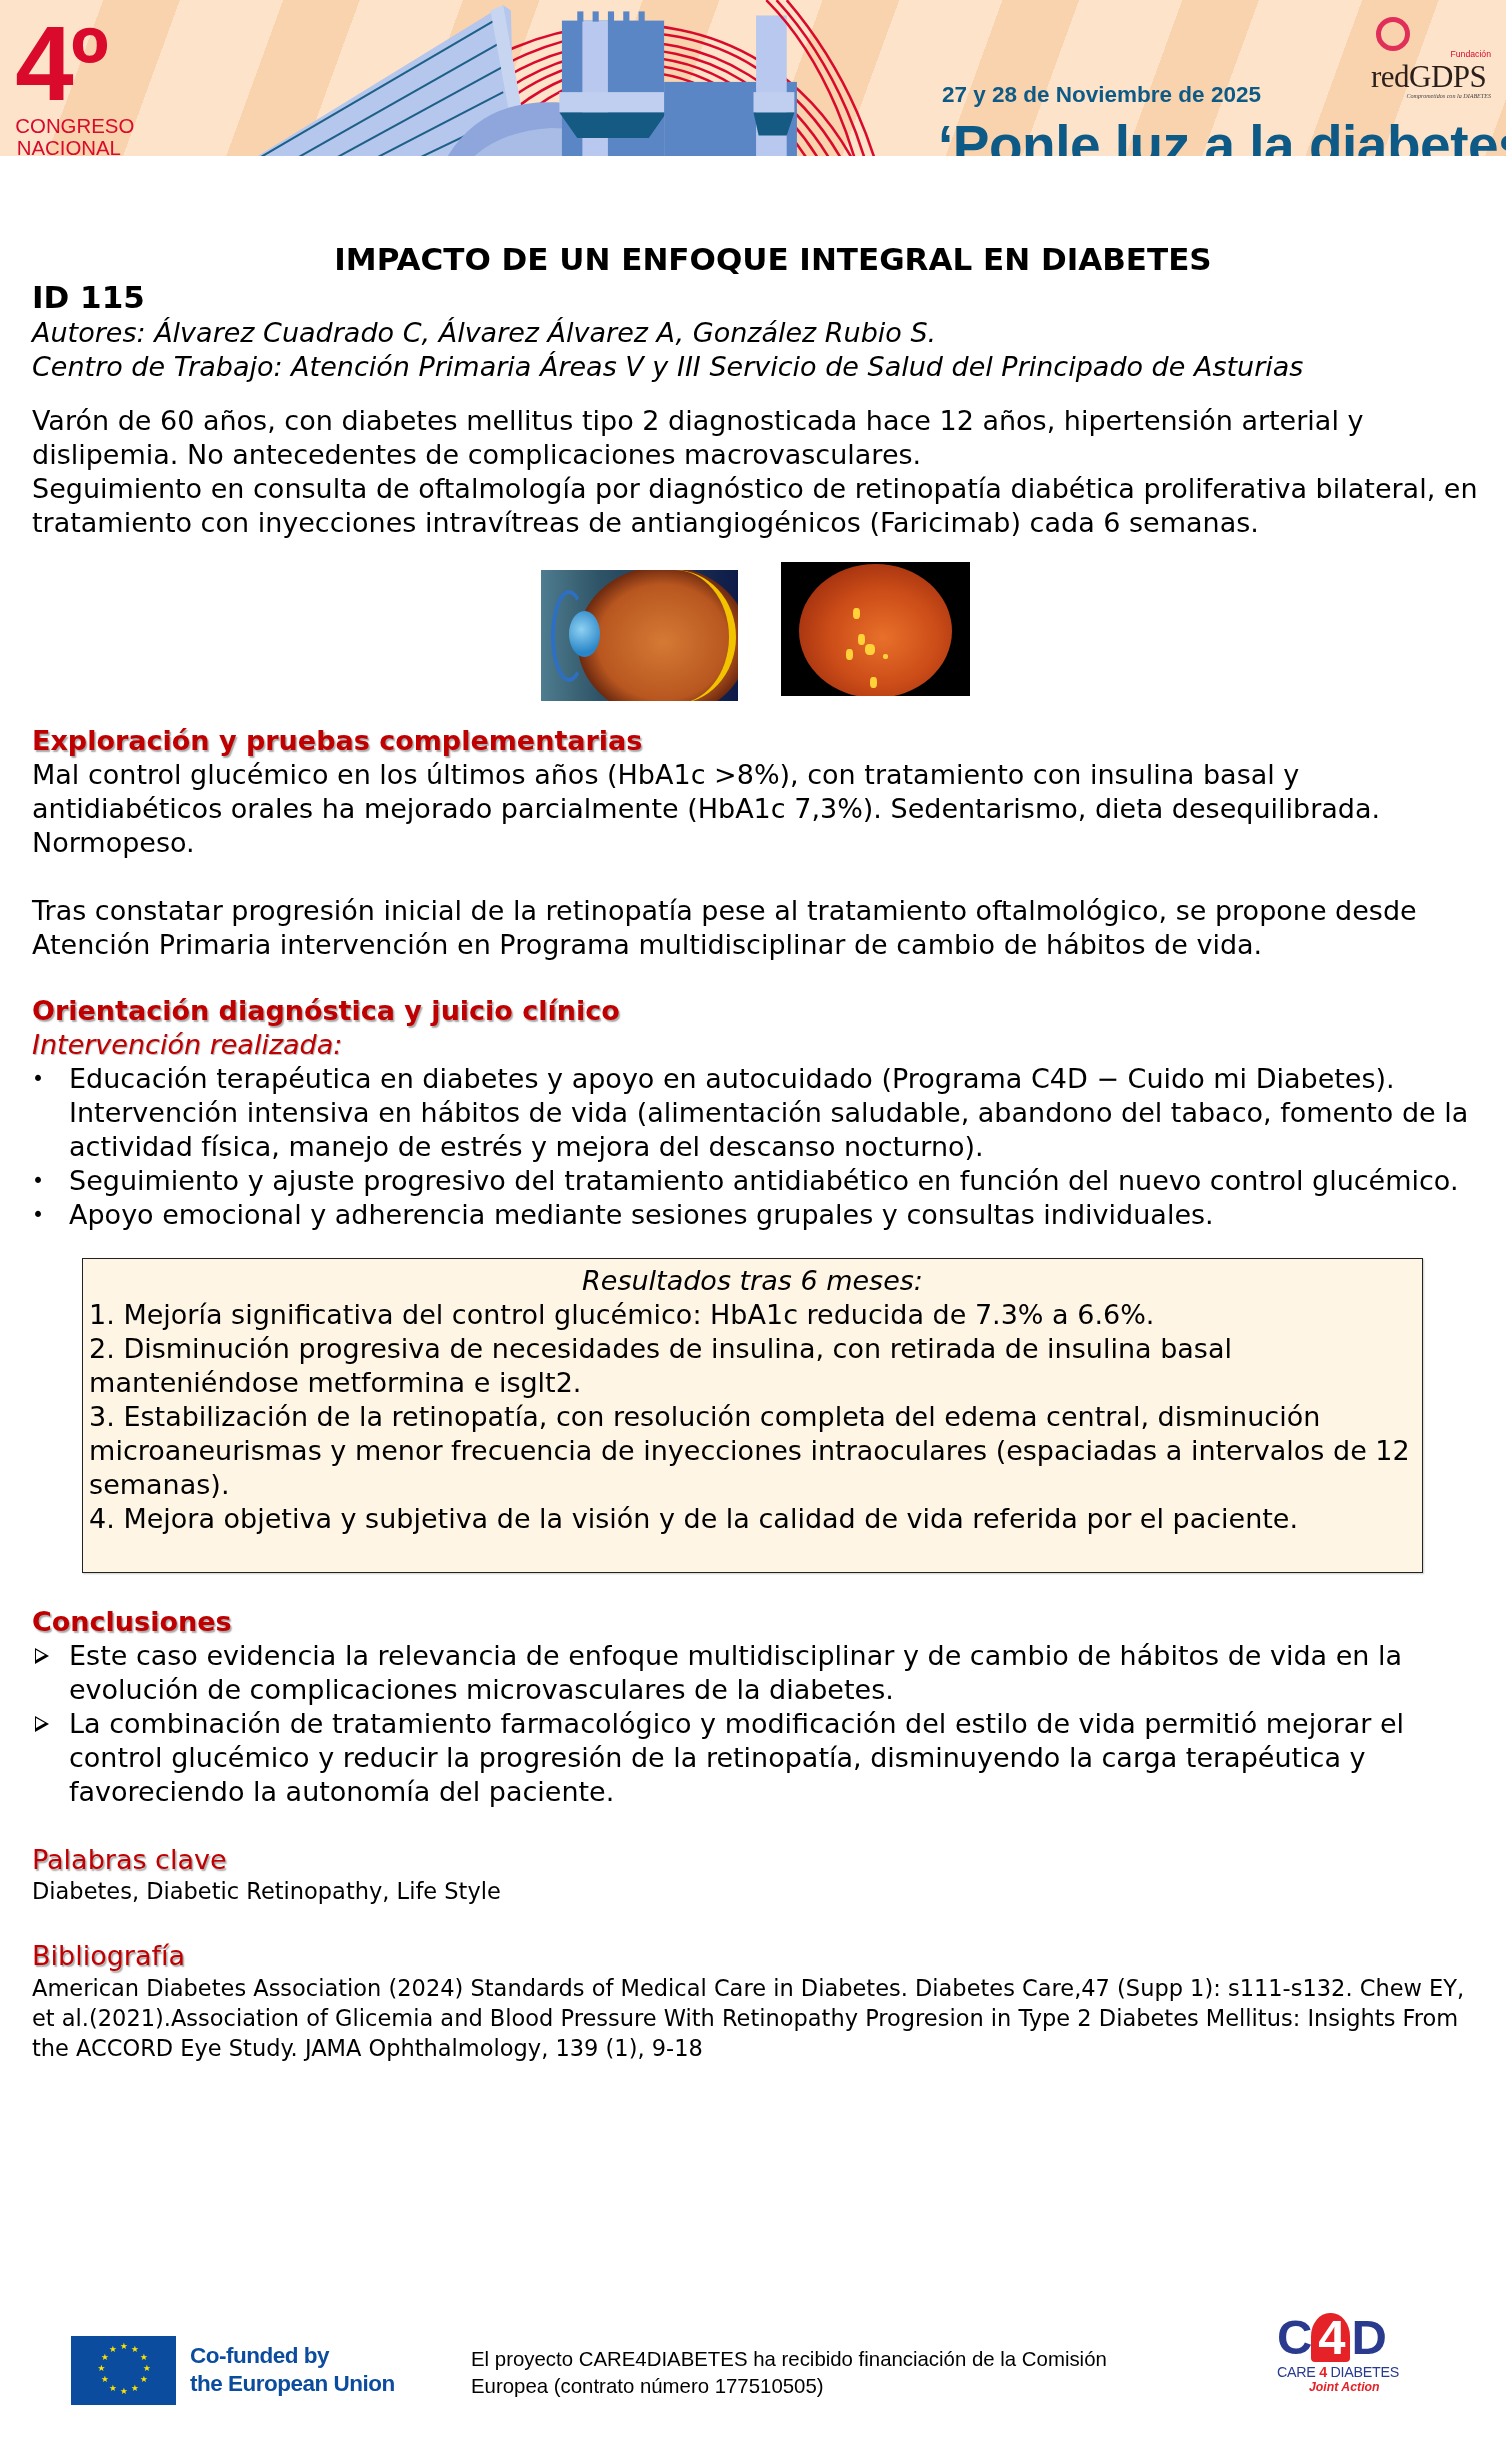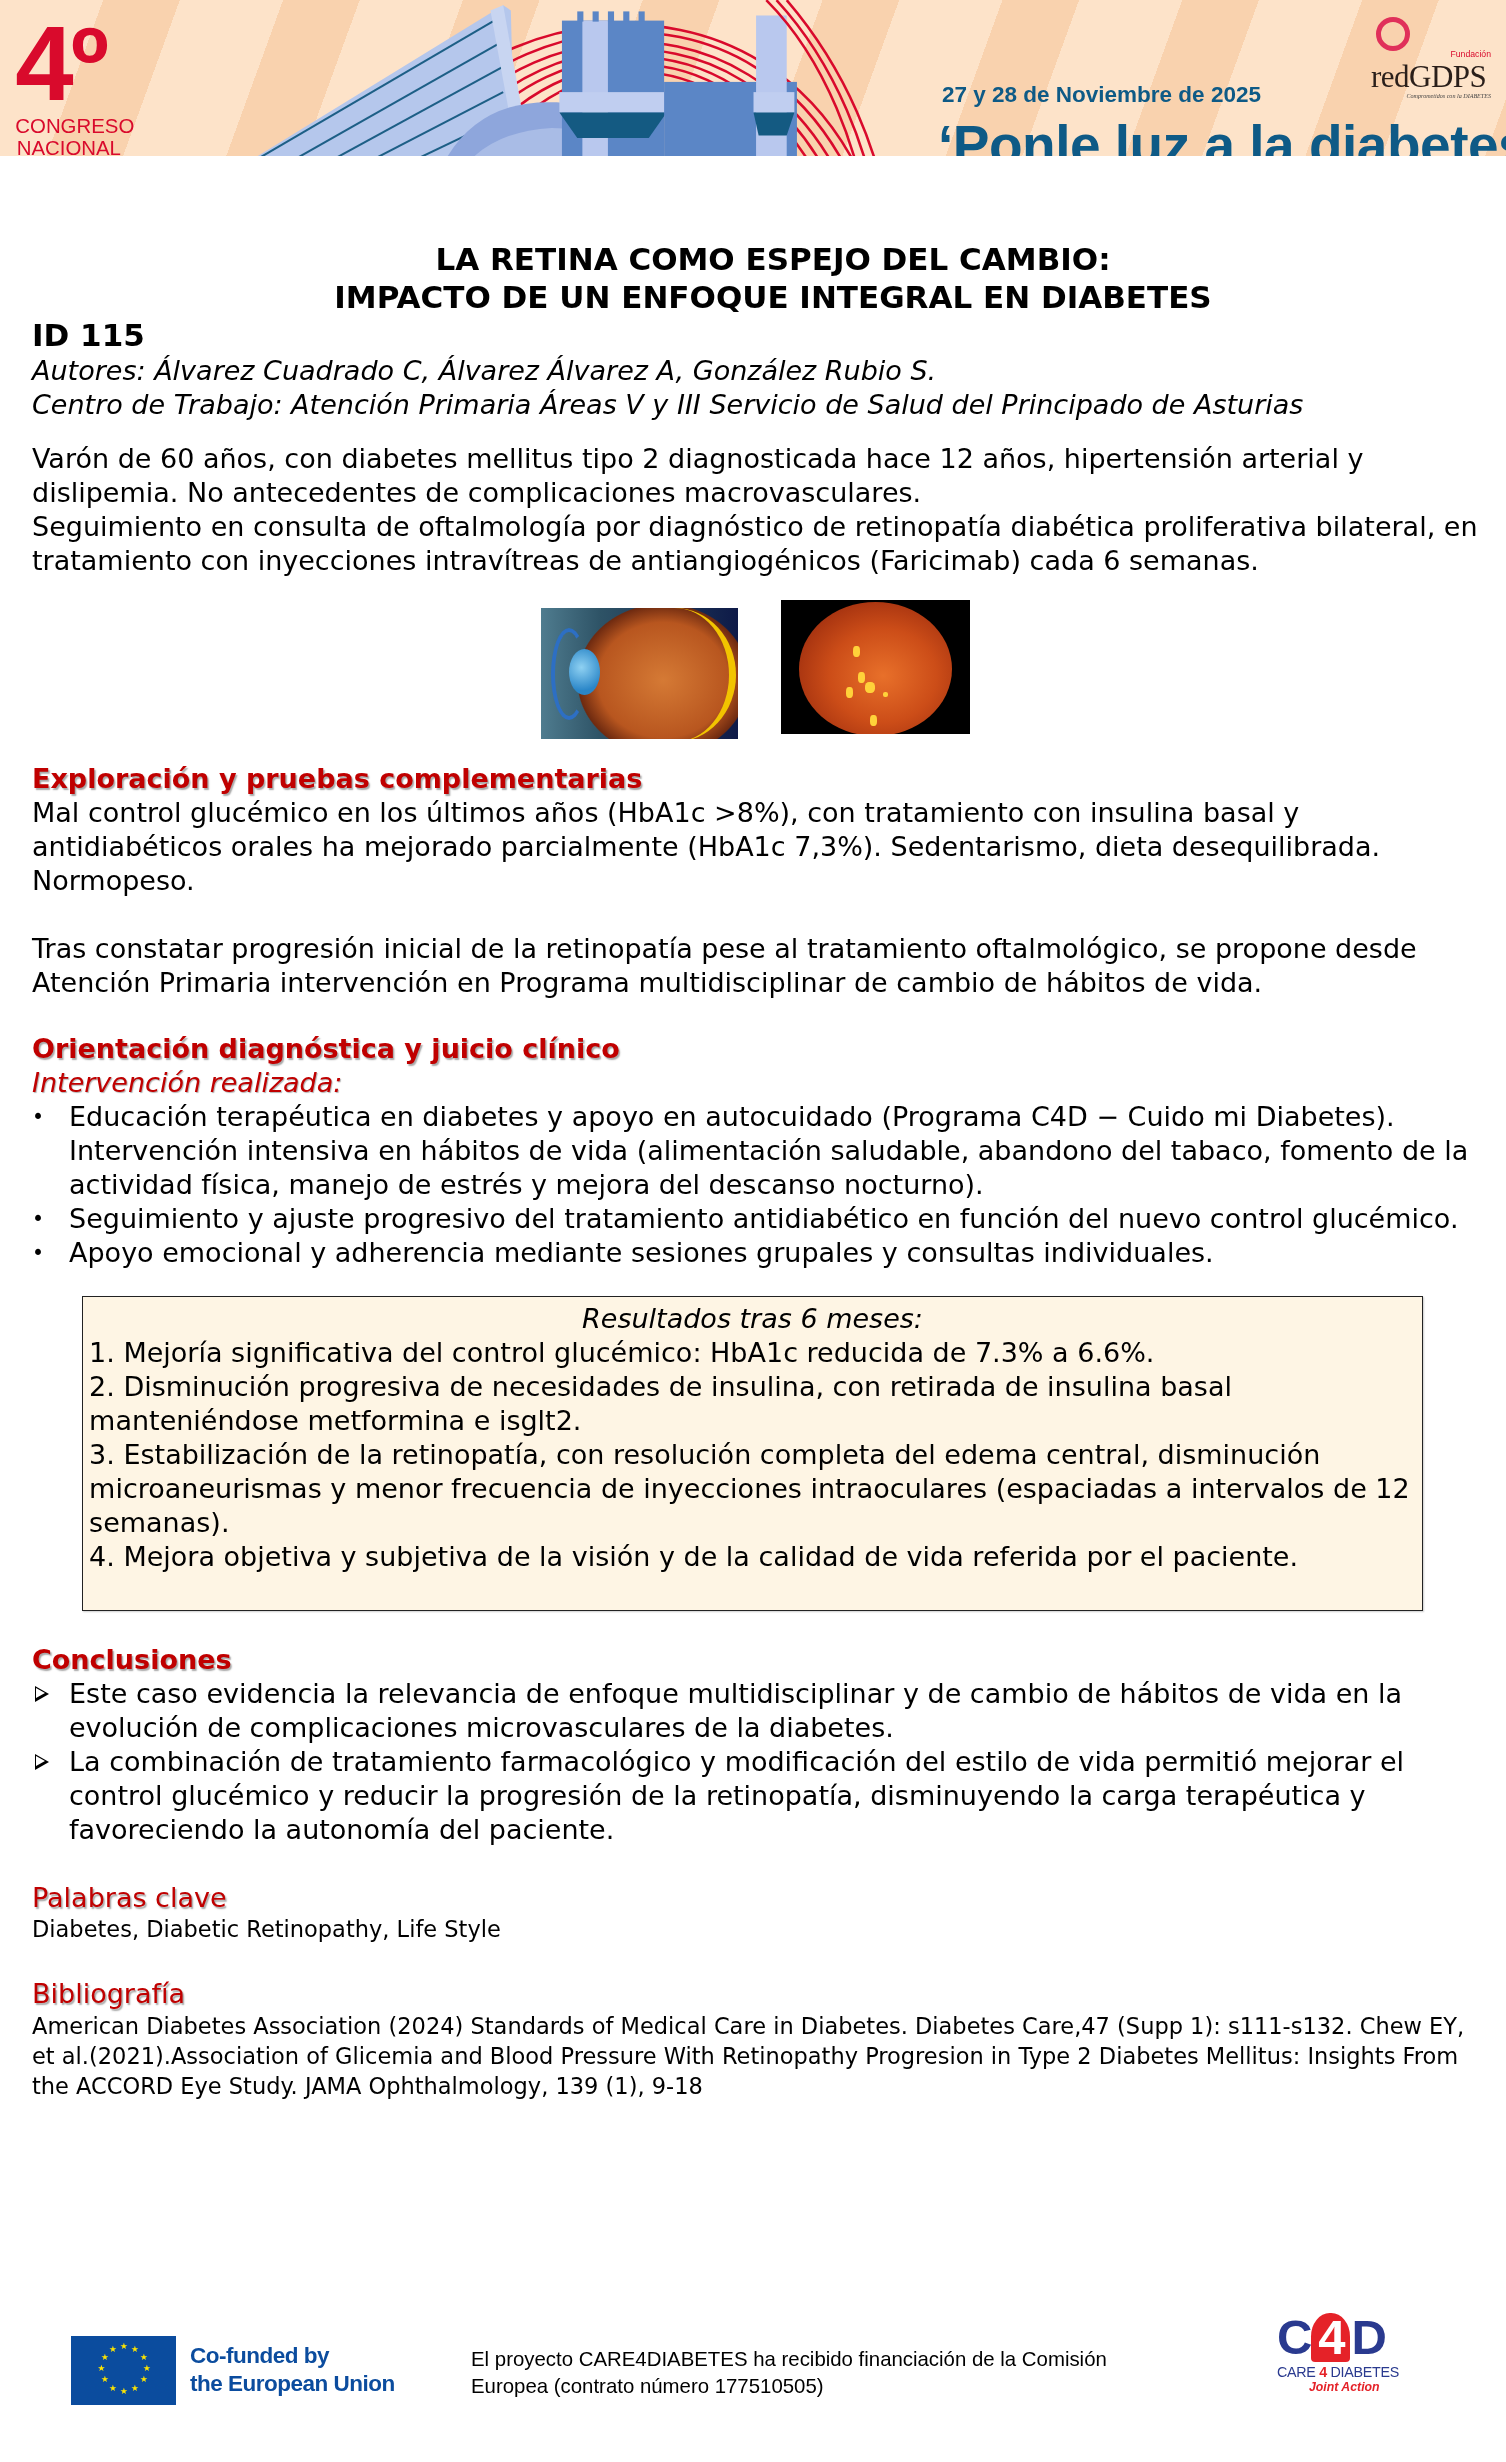--- a/index.html
+++ b/index.html
@@ -175,7 +175,6 @@
 
 <div class="content">
   <h1 class="title">
-    <div>LA RETINA COMO ESPEJO DEL CAMBIO:</div>
     <div>IMPACTO DE UN ENFOQUE INTEGRAL EN DIABETES</div>
   </h1>
   <div class="id">ID 115</div>

